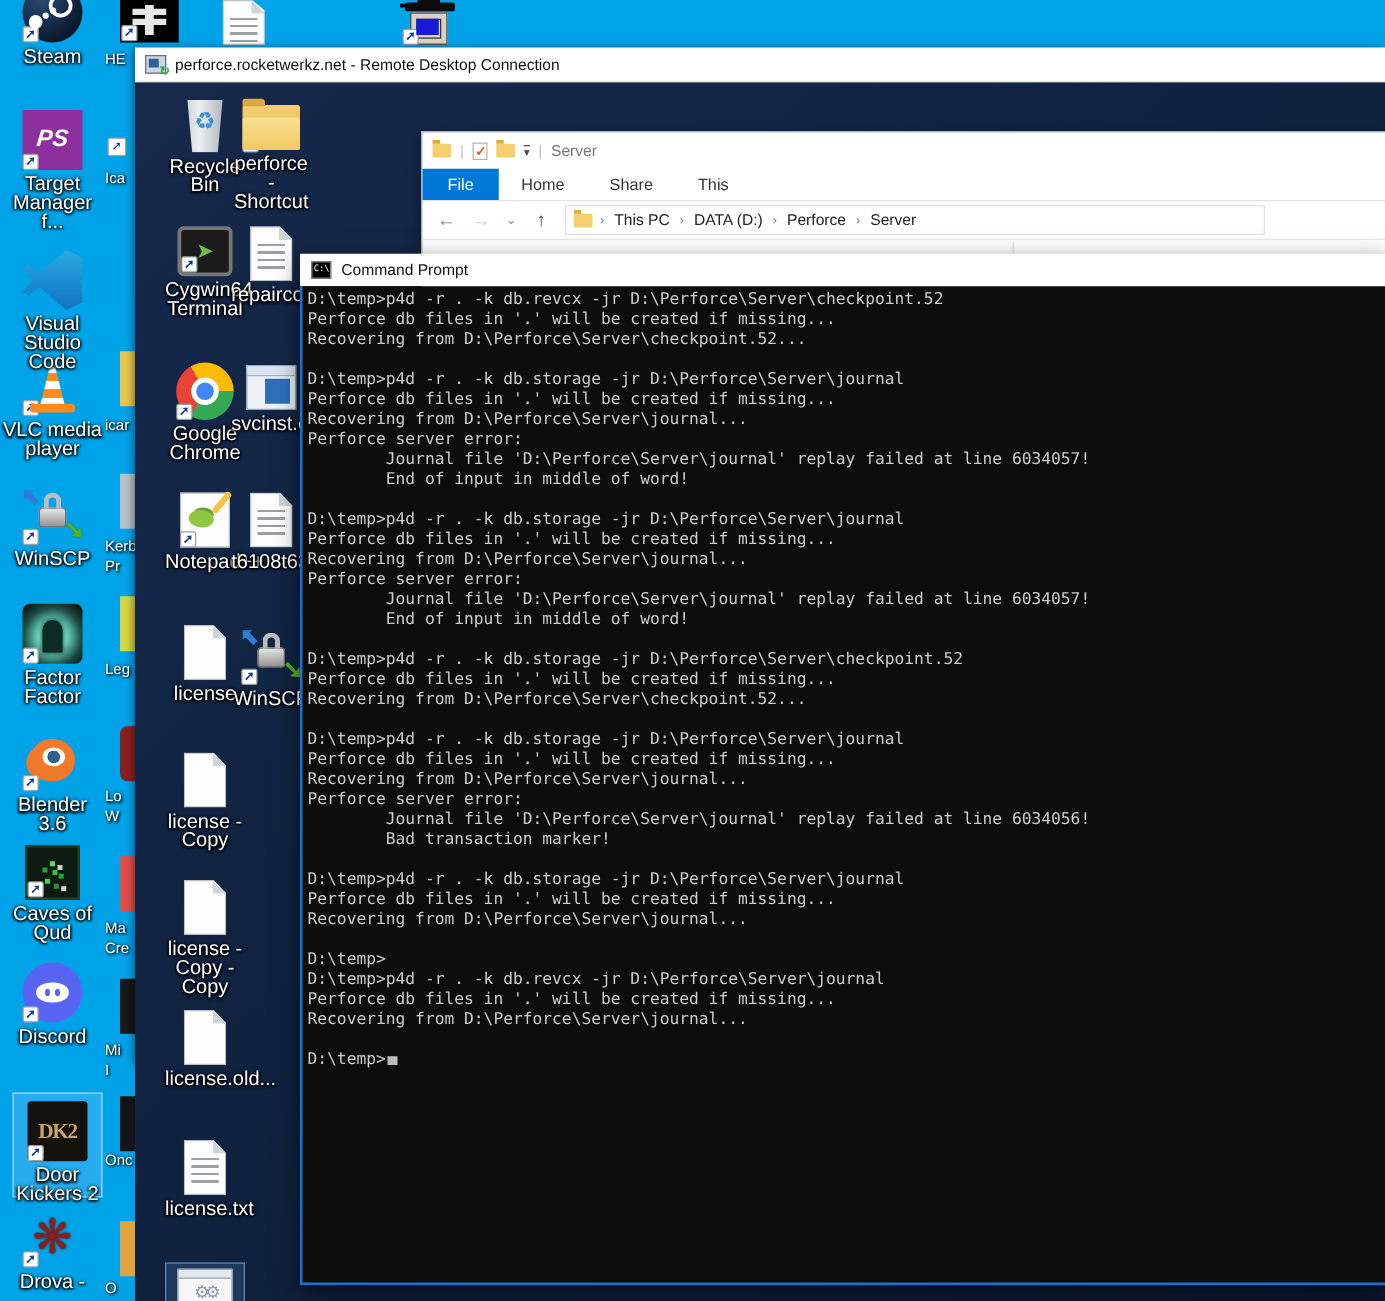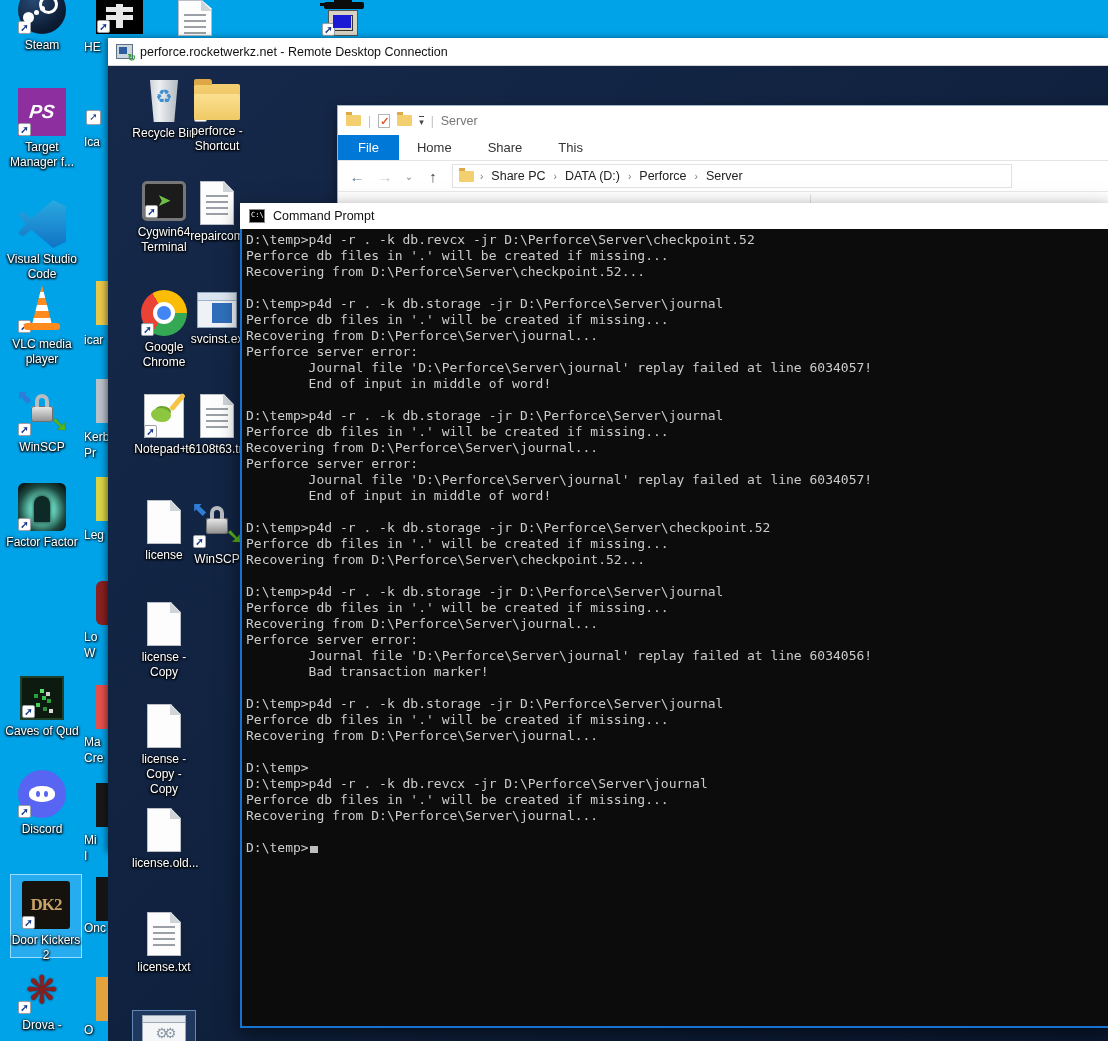--- a/index.html
+++ b/index.html
@@ -10,7 +10,7 @@
   
   .dicon { position:absolute; text-align:center; cursor:default; z-index:1; }
   .dicon .ic { position:relative; margin:0 auto; }
-  .dicon .lbl { margin-top:4px; font-size:12px; line-height:15px; color:#fff;
+  .dicon .lbl { margin-top:4px; font-size:16px; line-height:15px; color:#fff;
                 text-shadow:1px 1px 2px #000, -1px 1px 2px #000, 0 0 3px rgba(0,0,0,.9); }
   .host-icon { left:2px; width:80px; }
   .sc { position:absolute; left:0; bottom:0; width:13px; height:13px; background:#fff;

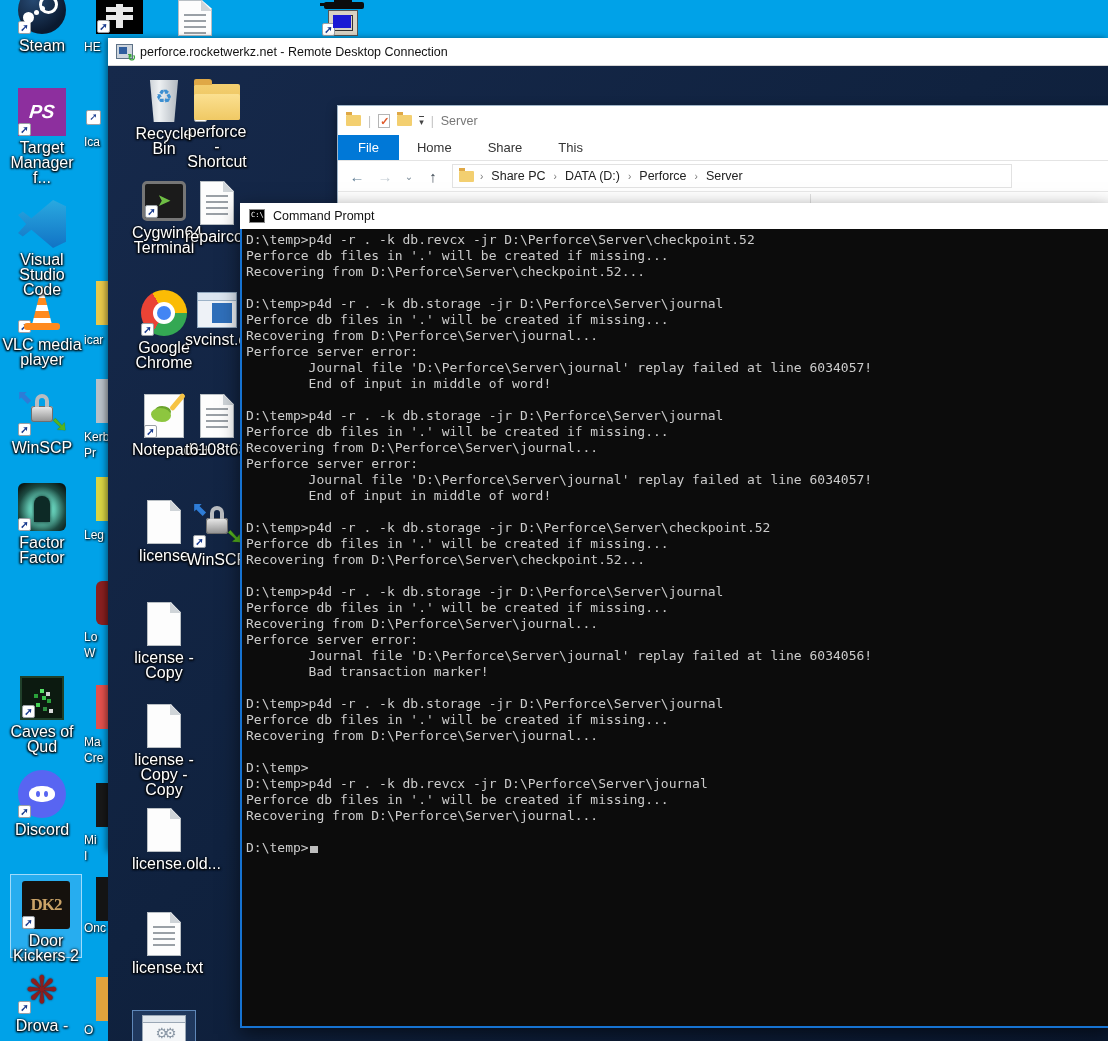--- a/index.html
+++ b/index.html
@@ -390,7 +390,7 @@
           <div id="addr-box">
             <span class="q-folder"></span>
             <span class="crumb-sep">›</span>
-            <span class="crumb">Share PC</span>
+            <span class="crumb">This PC</span>
             <span class="crumb-sep">›</span>
             <span class="crumb">DATA (D:)</span>
             <span class="crumb-sep">›</span>

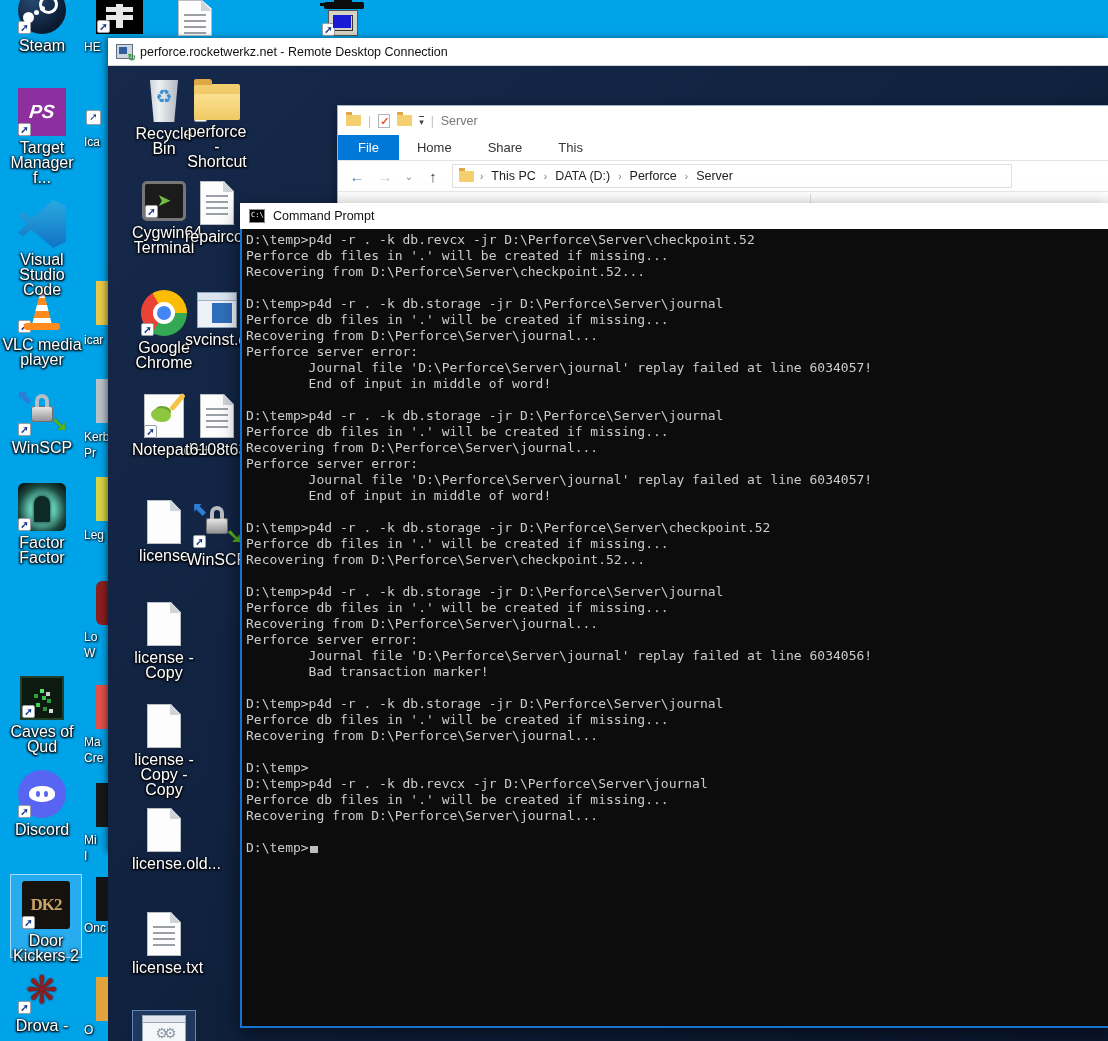--- a/index.html
+++ b/index.html
@@ -228,6 +228,12 @@
       </div>
     <div class="lbl">Factor Factor</div>
   </div>
+  <div class="dicon host-icon" style="top:585px">
+    <div class="ic g-blender">
+        <span class="sc"></span>
+      </div>
+    <div class="lbl">Blender 3.6</div>
+  </div>
   <div class="dicon host-icon" style="top:676px">
     <div class="ic g-qud">
         <span class="sc"></span>

